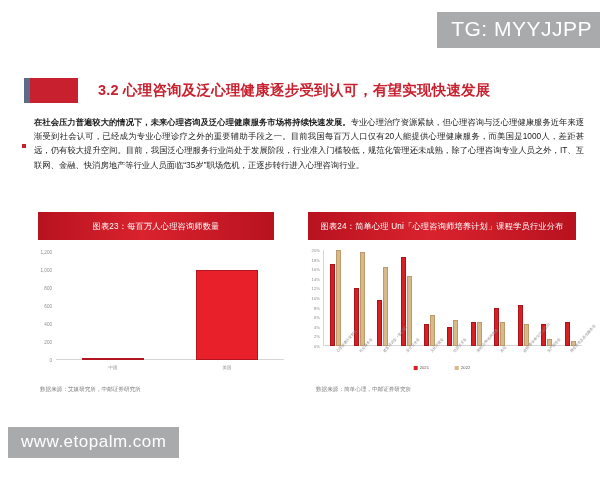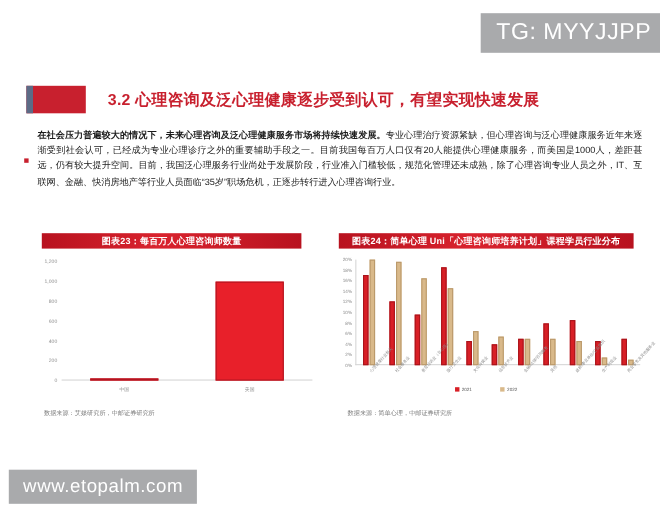--- a/index.html
+++ b/index.html
@@ -110,11 +110,11 @@
   #chart-card-right { left: 298px; width: 288px; }
 
   .chart-title {
-    height: 14px;
+    height: 28px;
     background: linear-gradient(90deg,#b8121f 0%, #d9232e 45%, #b8121f 100%);
     color: #ffffff;
     font-size: 8.2px;
-    font-weight: bold;
+    font-weight: normal;
     display: flex;
     align-items: center;
     justify-content: center;

